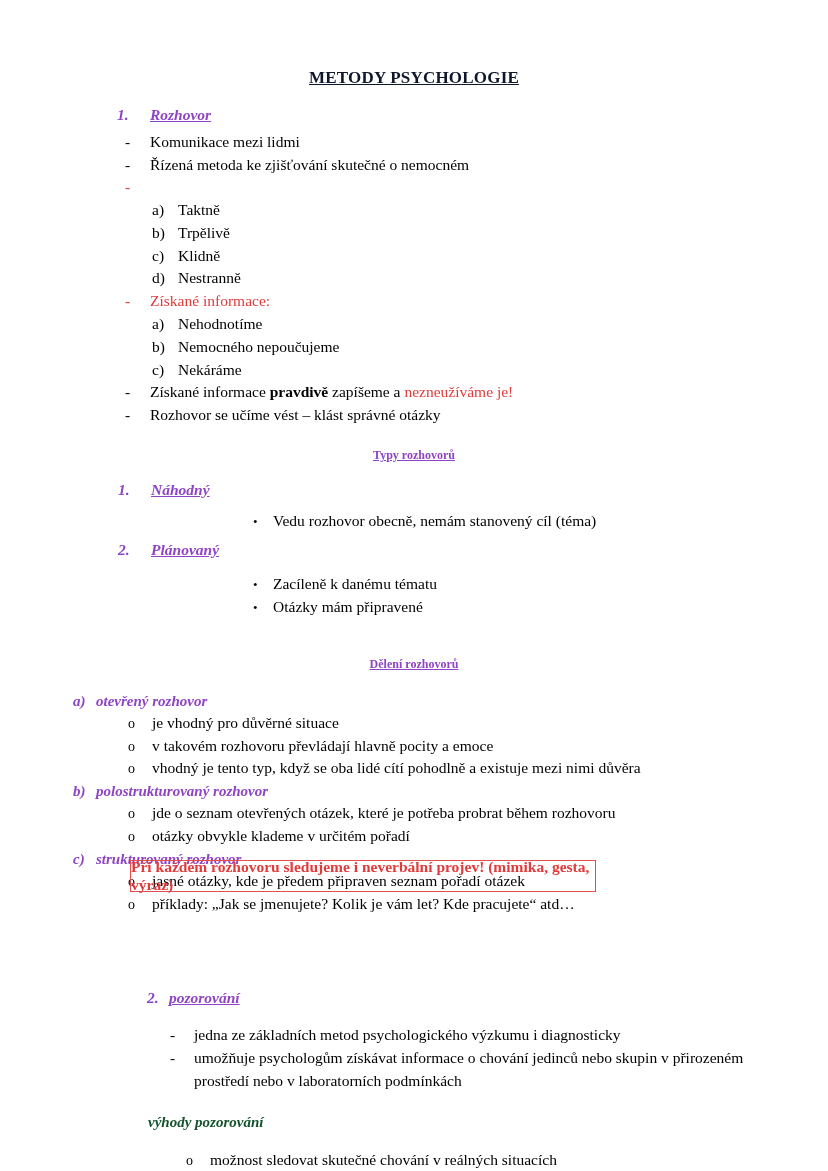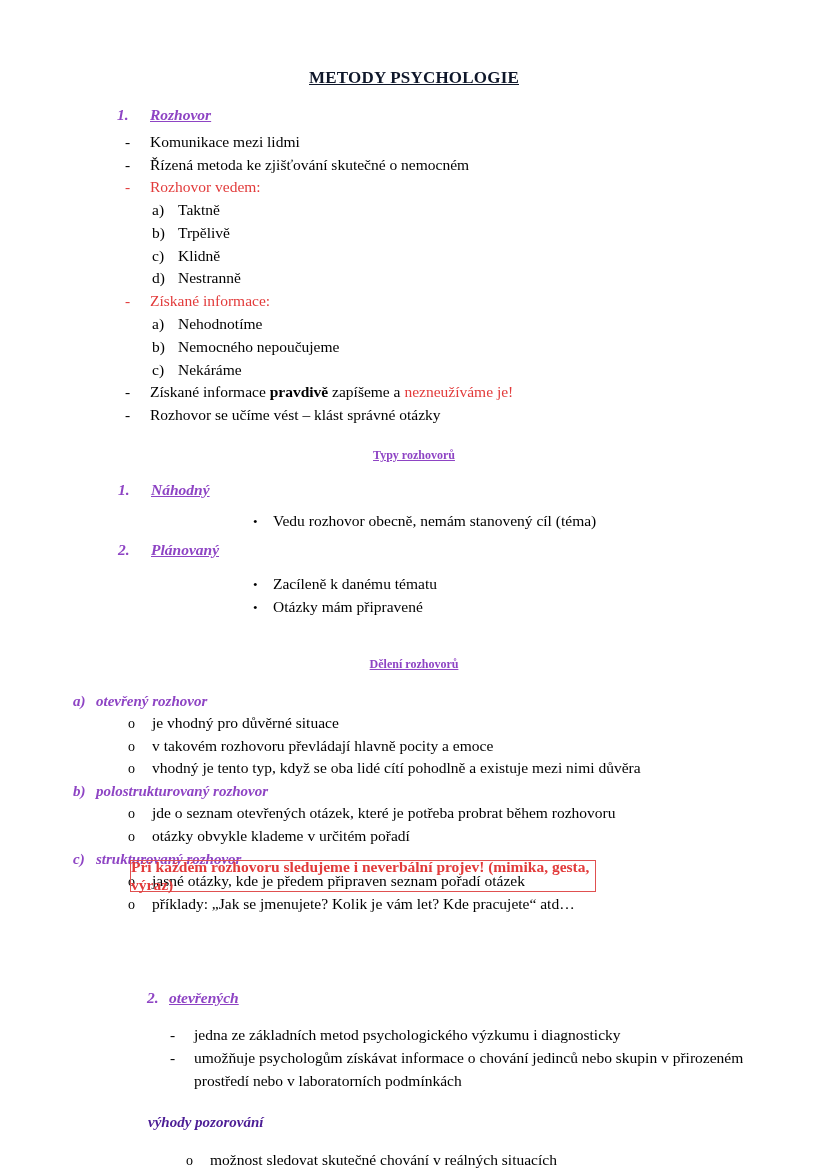--- a/index.html
+++ b/index.html
@@ -166,7 +166,6 @@
   </div>
   <div class="row dash-l1 red">
     <span class="marker">-</span>
-    <span class="txt">Rozhovor vedem:</span>
   </div>
 
   <div class="row alpha-l2">

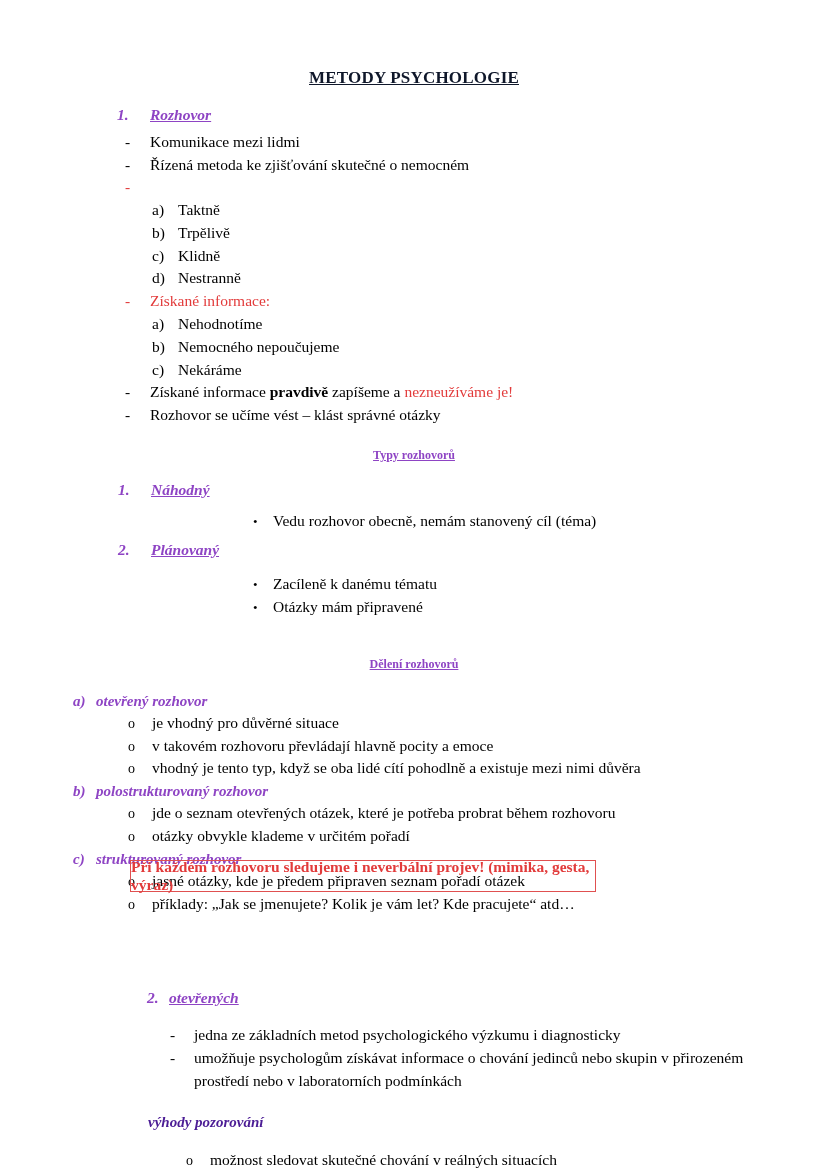--- a/index.html
+++ b/index.html
@@ -304,7 +304,7 @@
 
   <div class="row num-item pozor">
     <span class="marker">2.</span>
-    <span class="txt">otevřených</span>
+    <span class="txt">pozorování</span>
   </div>
 
   <div class="sp14"></div>

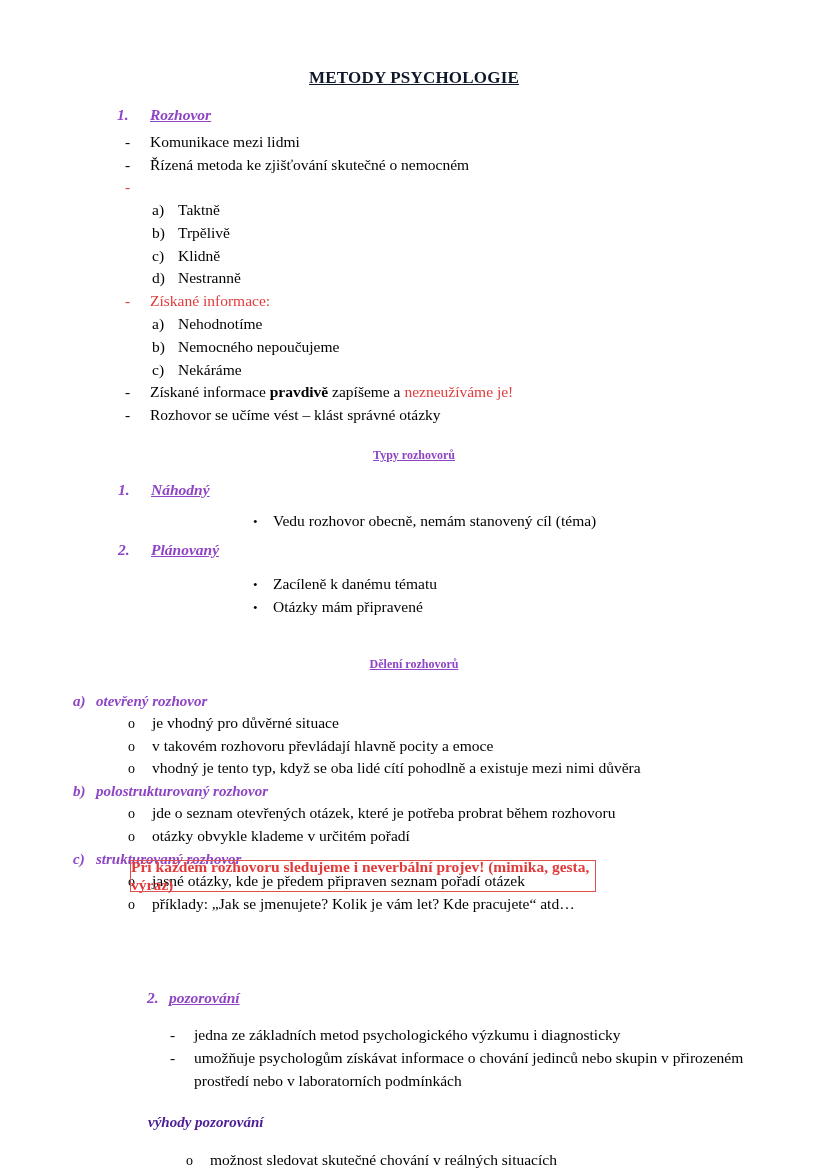--- a/index.html
+++ b/index.html
@@ -120,7 +120,7 @@
 
   
   .purple-italic {
-    color: #4c1d95;
+    color: #14532d;
     font-style: italic;
     font-weight: bold;
     font-size: 15px;

